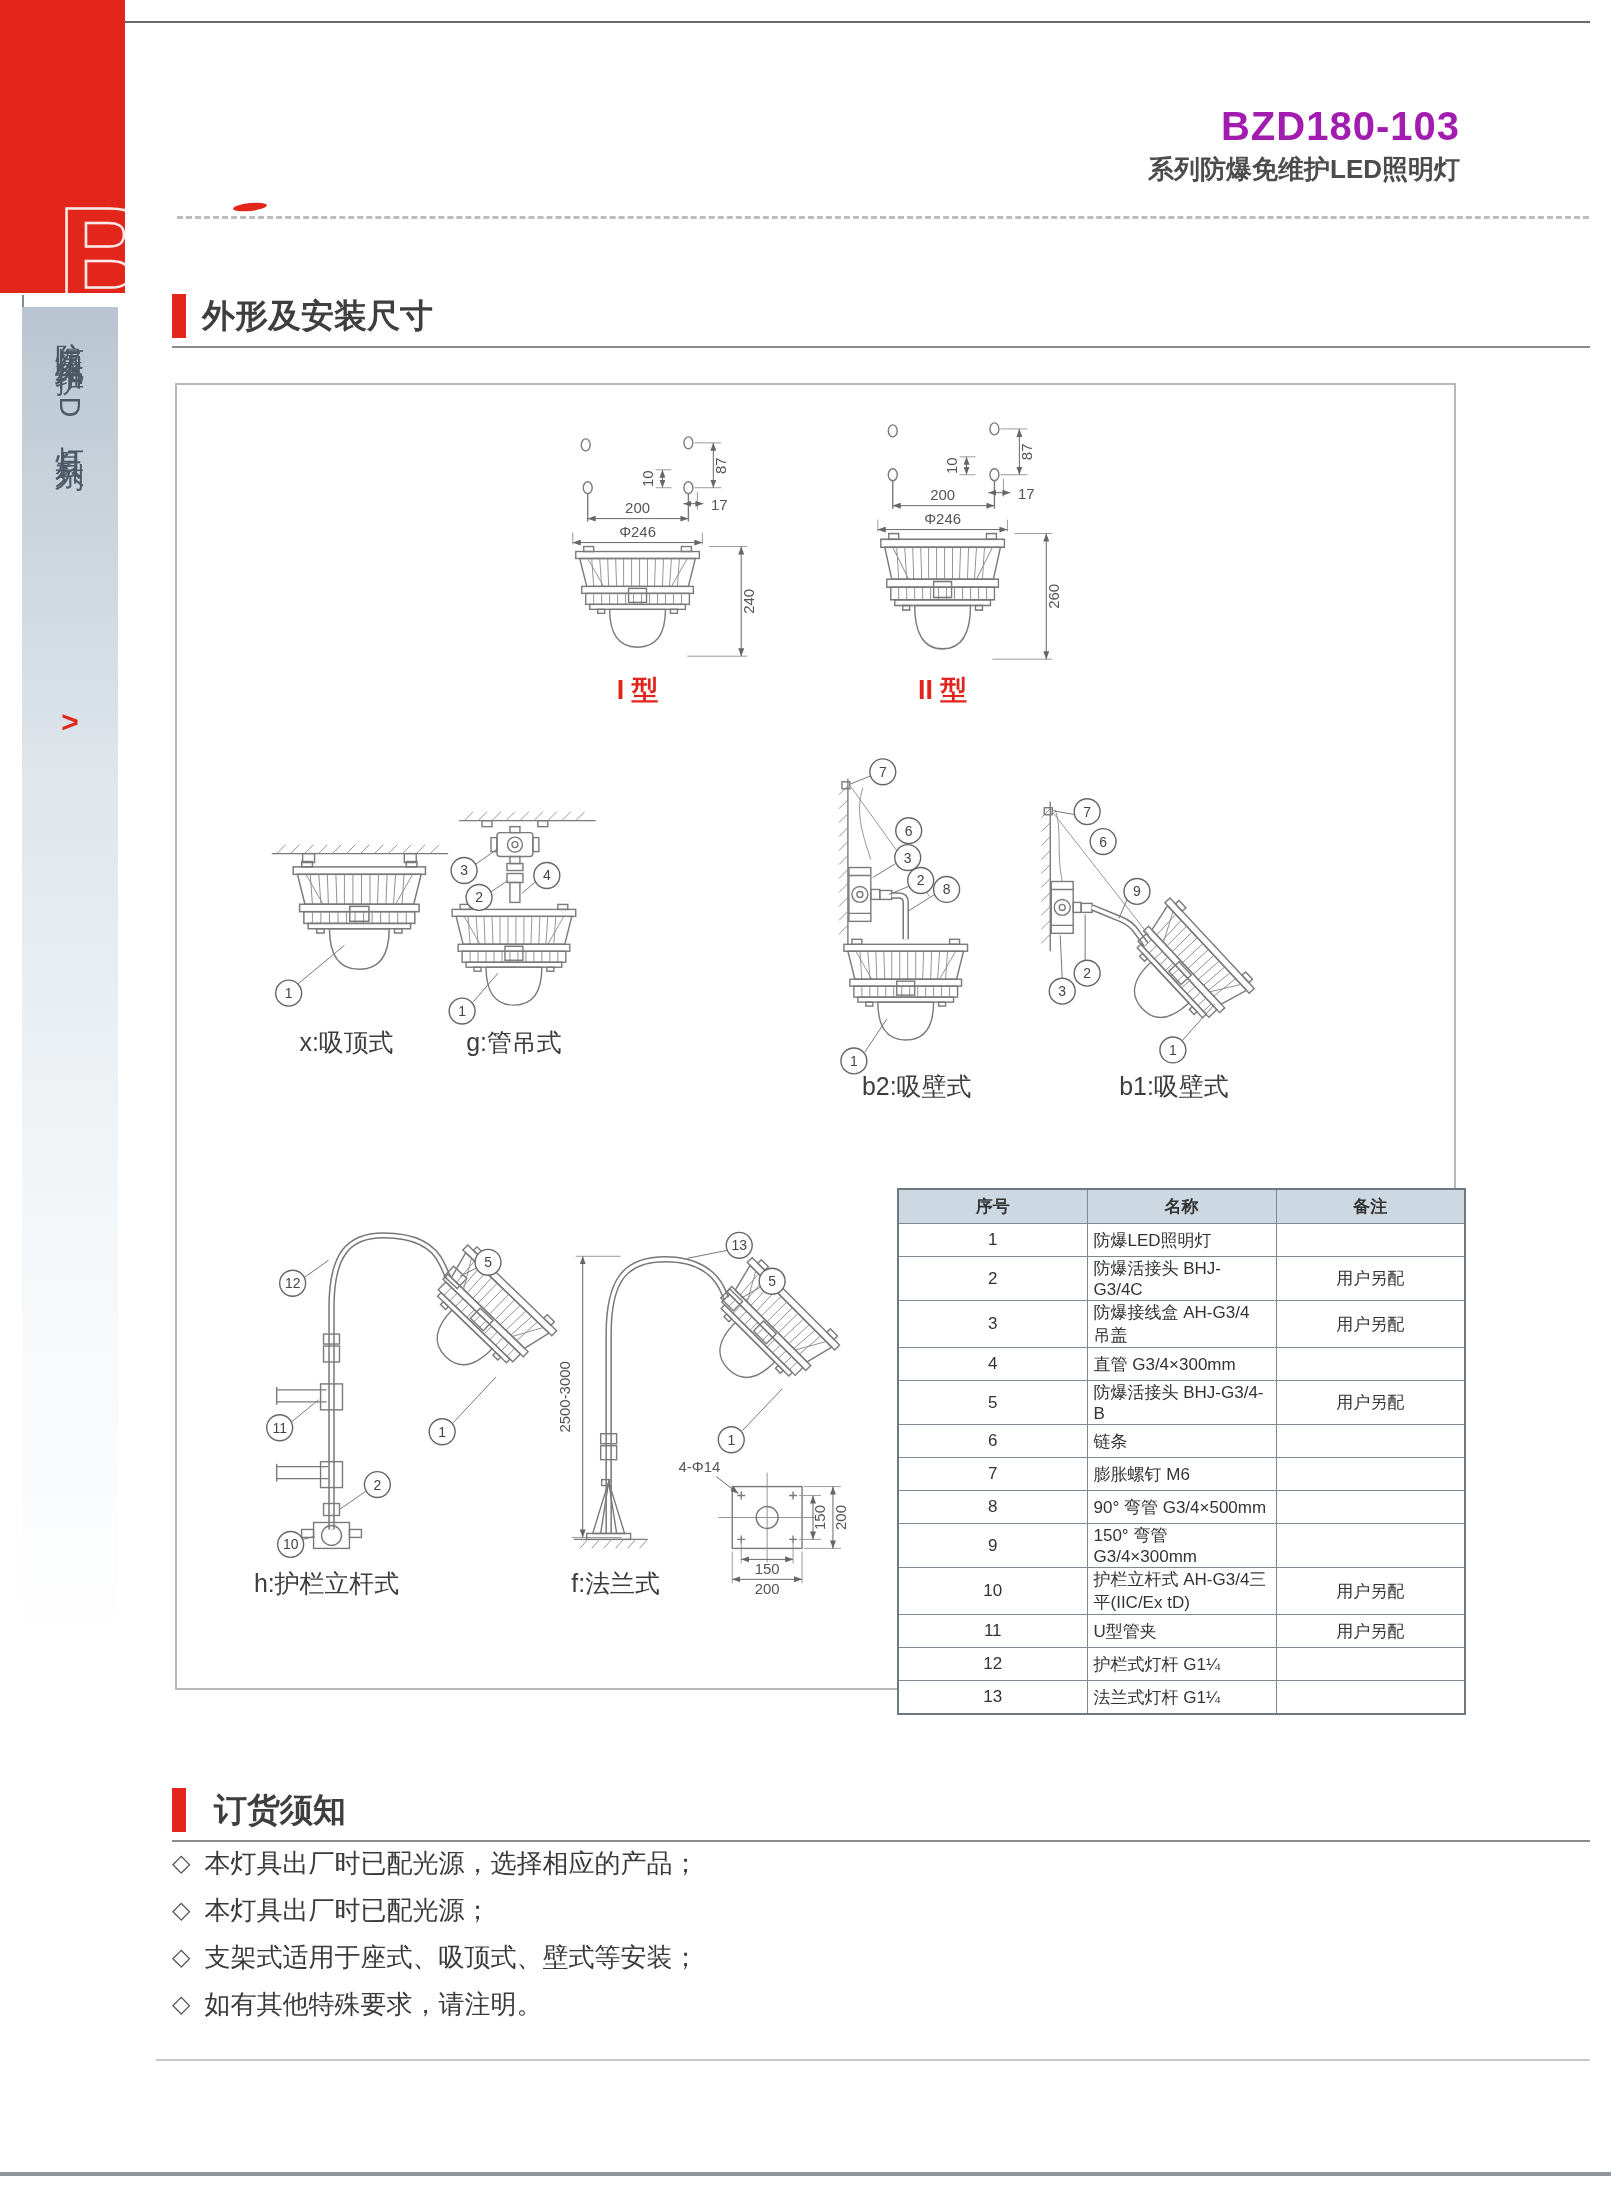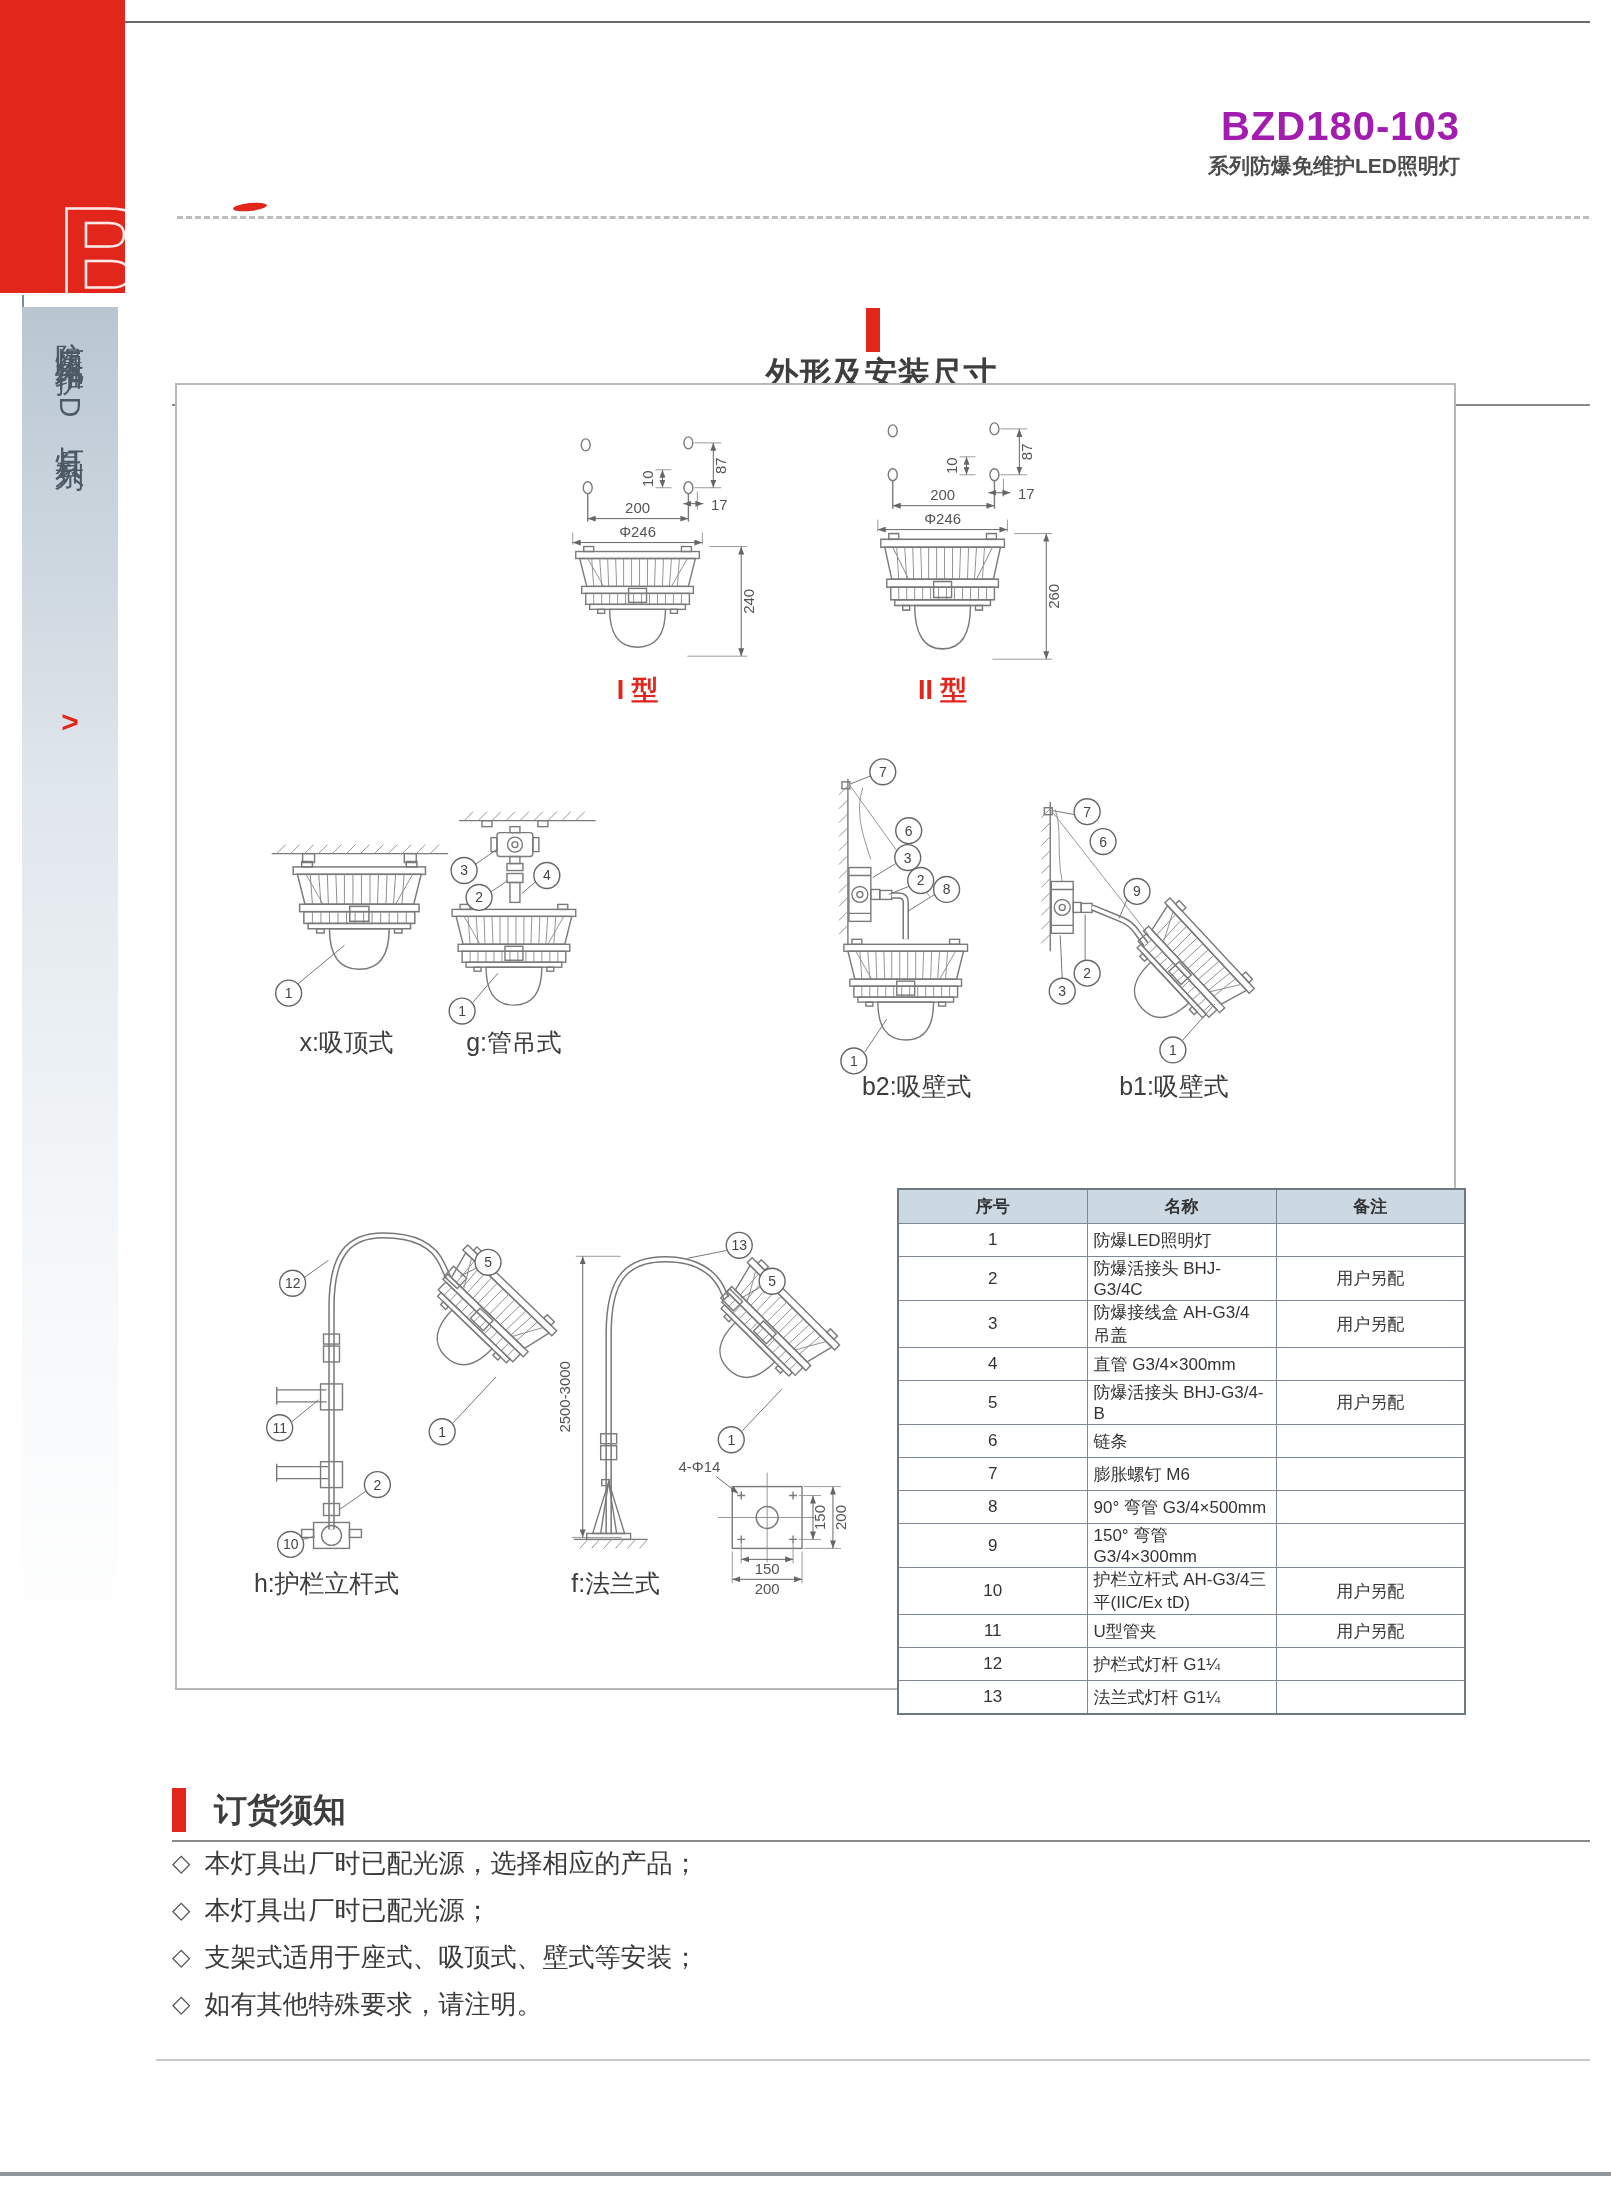--- a/index.html
+++ b/index.html
@@ -17,7 +17,7 @@
   
   .header{position:absolute;right:151px;top:104px;text-align:right;}
   .title-code{font-size:40px;font-weight:bold;color:#a21caf;letter-spacing:1px;line-height:1.1;}
-  .title-series{font-size:21px;font-weight:bold;color:#4c4c4c;margin-top:4px;}
+  .title-series{font-size:26px;font-weight:bold;color:#4c4c4c;margin-top:4px;}
   .dash-rule{position:absolute;left:177px;top:216px;width:1412px;height:0;border-top:3px dashed #bdbdbd;}
 
   

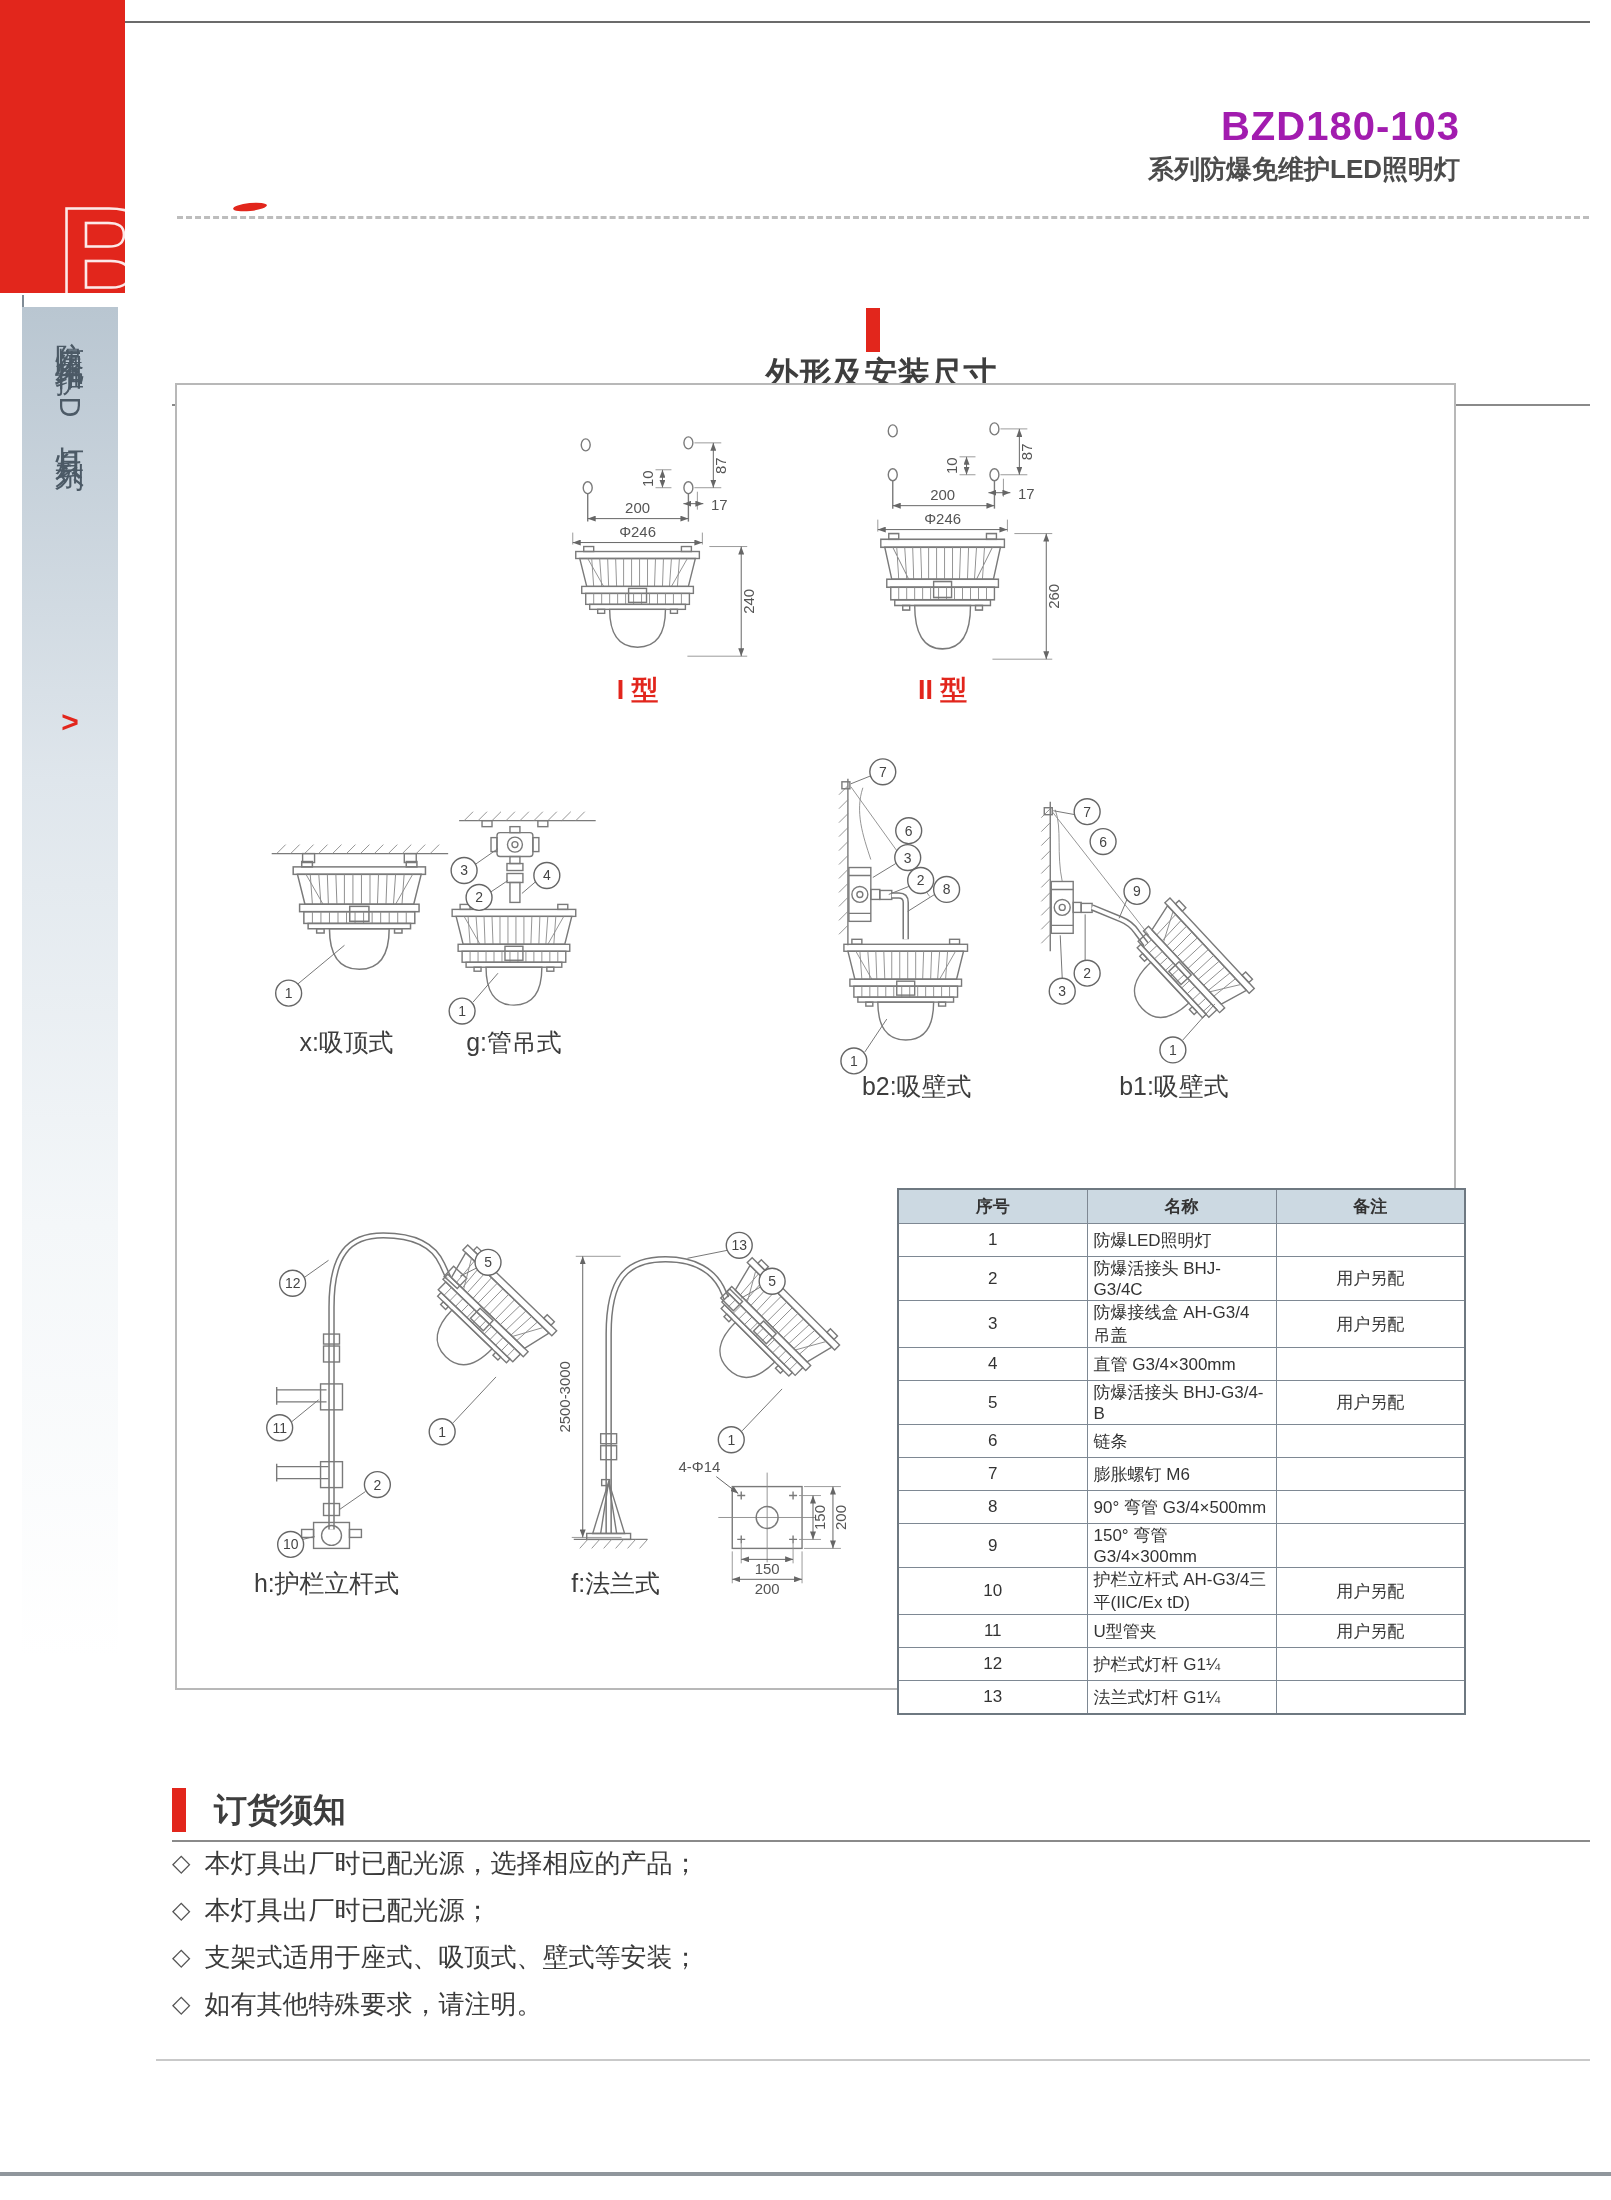--- a/index.html
+++ b/index.html
@@ -34,7 +34,7 @@
   
   .sec{position:absolute;left:172px;width:1418px;display:flex;align-items:center;
        border-bottom:2px solid #8a8a8a;padding-bottom:8px;}
-  .sec-outline{top:308px;flex-direction:column;}
+  .sec-outline{top:294px;}
   .sec-ordering{top:1788px;gap:12px;}
   .sec-bar{width:14px;height:44px;background:#e2261c;margin-right:16px;flex:0 0 auto;}
   .sec h2{margin:0;font-size:33px;font-weight:bold;color:#3e3e3e;line-height:44px;}

